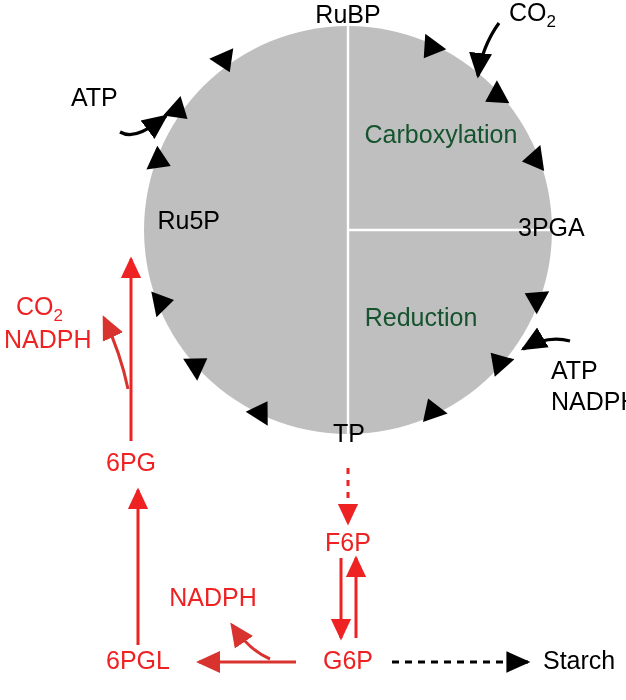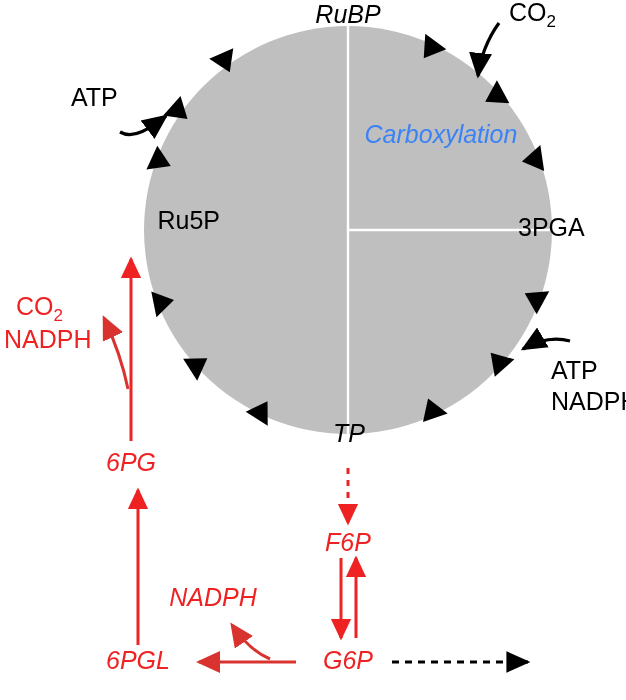--- a/index.html
+++ b/index.html
@@ -32,7 +32,7 @@
   }
   .lbl.red { color: #ee2222; }
   .lbl.white { color: #3b82f6; }
-  .lbl.center { transform: translateX(-50%); font-style: italic; }
+  .lbl.center { transform: translateX(-50%); }
   .lbl.rightal { transform: translateX(-100%); }
   .sub {
     font-size: 17px;

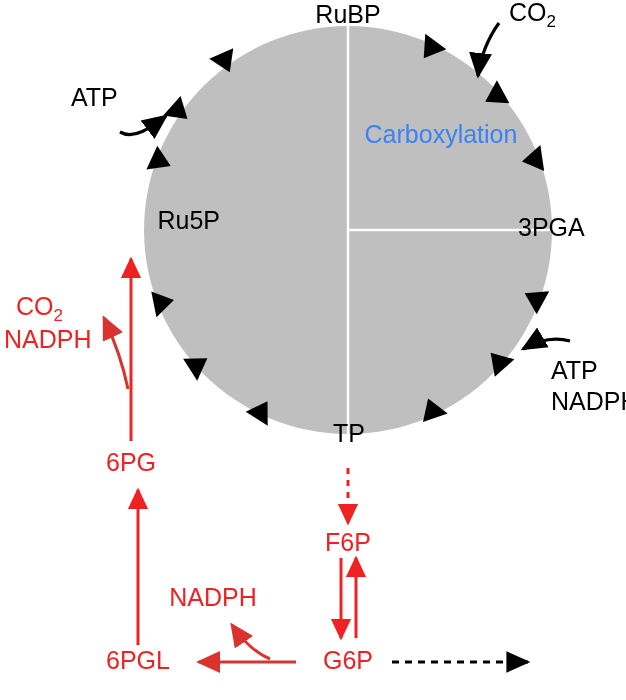--- a/index.html
+++ b/index.html
@@ -31,7 +31,7 @@
     color: #000000;
   }
   .lbl.red { color: #ee2222; }
-  .lbl.white { color: #3b82f6; }
+  .lbl.white { color: #14532d; }
   .lbl.center { transform: translateX(-50%); }
   .lbl.rightal { transform: translateX(-100%); }
   .sub {

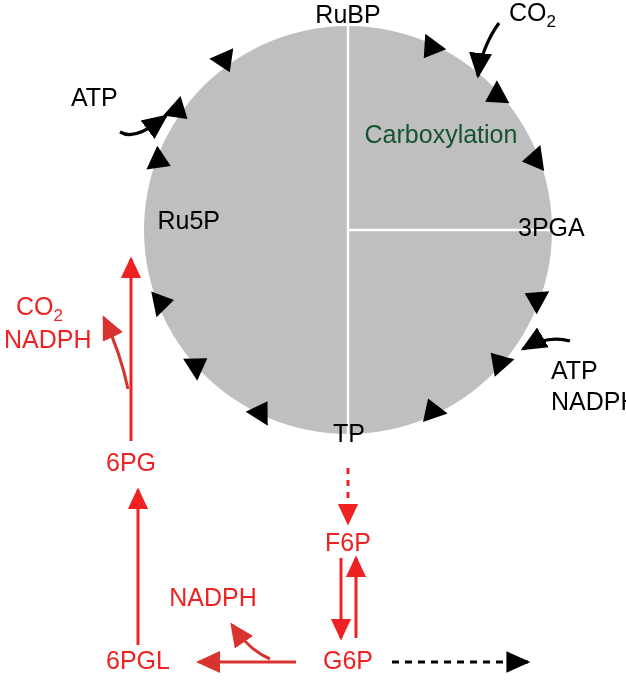--- a/index.html
+++ b/index.html
@@ -107,6 +107,7 @@
   </svg>
 
   <div class="lbl white center" style="left:441px; top:122px;">Carboxylation</div>
+  <div class="lbl white center" style="left:421px; top:305px;">Reduction</div>
 
   <div class="lbl center" style="left:348px; top:2px;">RuBP</div>
   <div class="lbl" style="left:518px; top:215px;">3PGA</div>

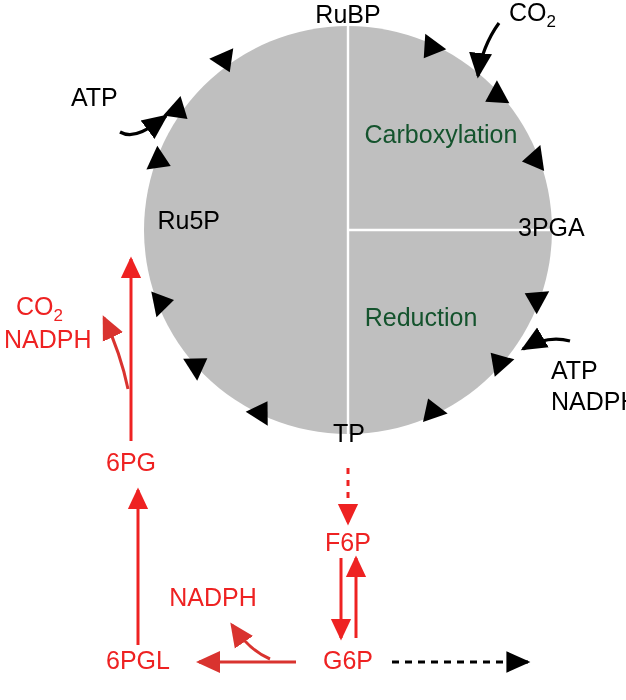--- a/index.html
+++ b/index.html
@@ -135,6 +135,7 @@
   <div class="lbl red center" style="left:348px; top:530px;">F6P</div>
   <div class="lbl red center" style="left:348px; top:648px;">G6P</div>
 
+  <div class="lbl" style="left:543px; top:648px;">Starch</div>
 
 </div>
 

